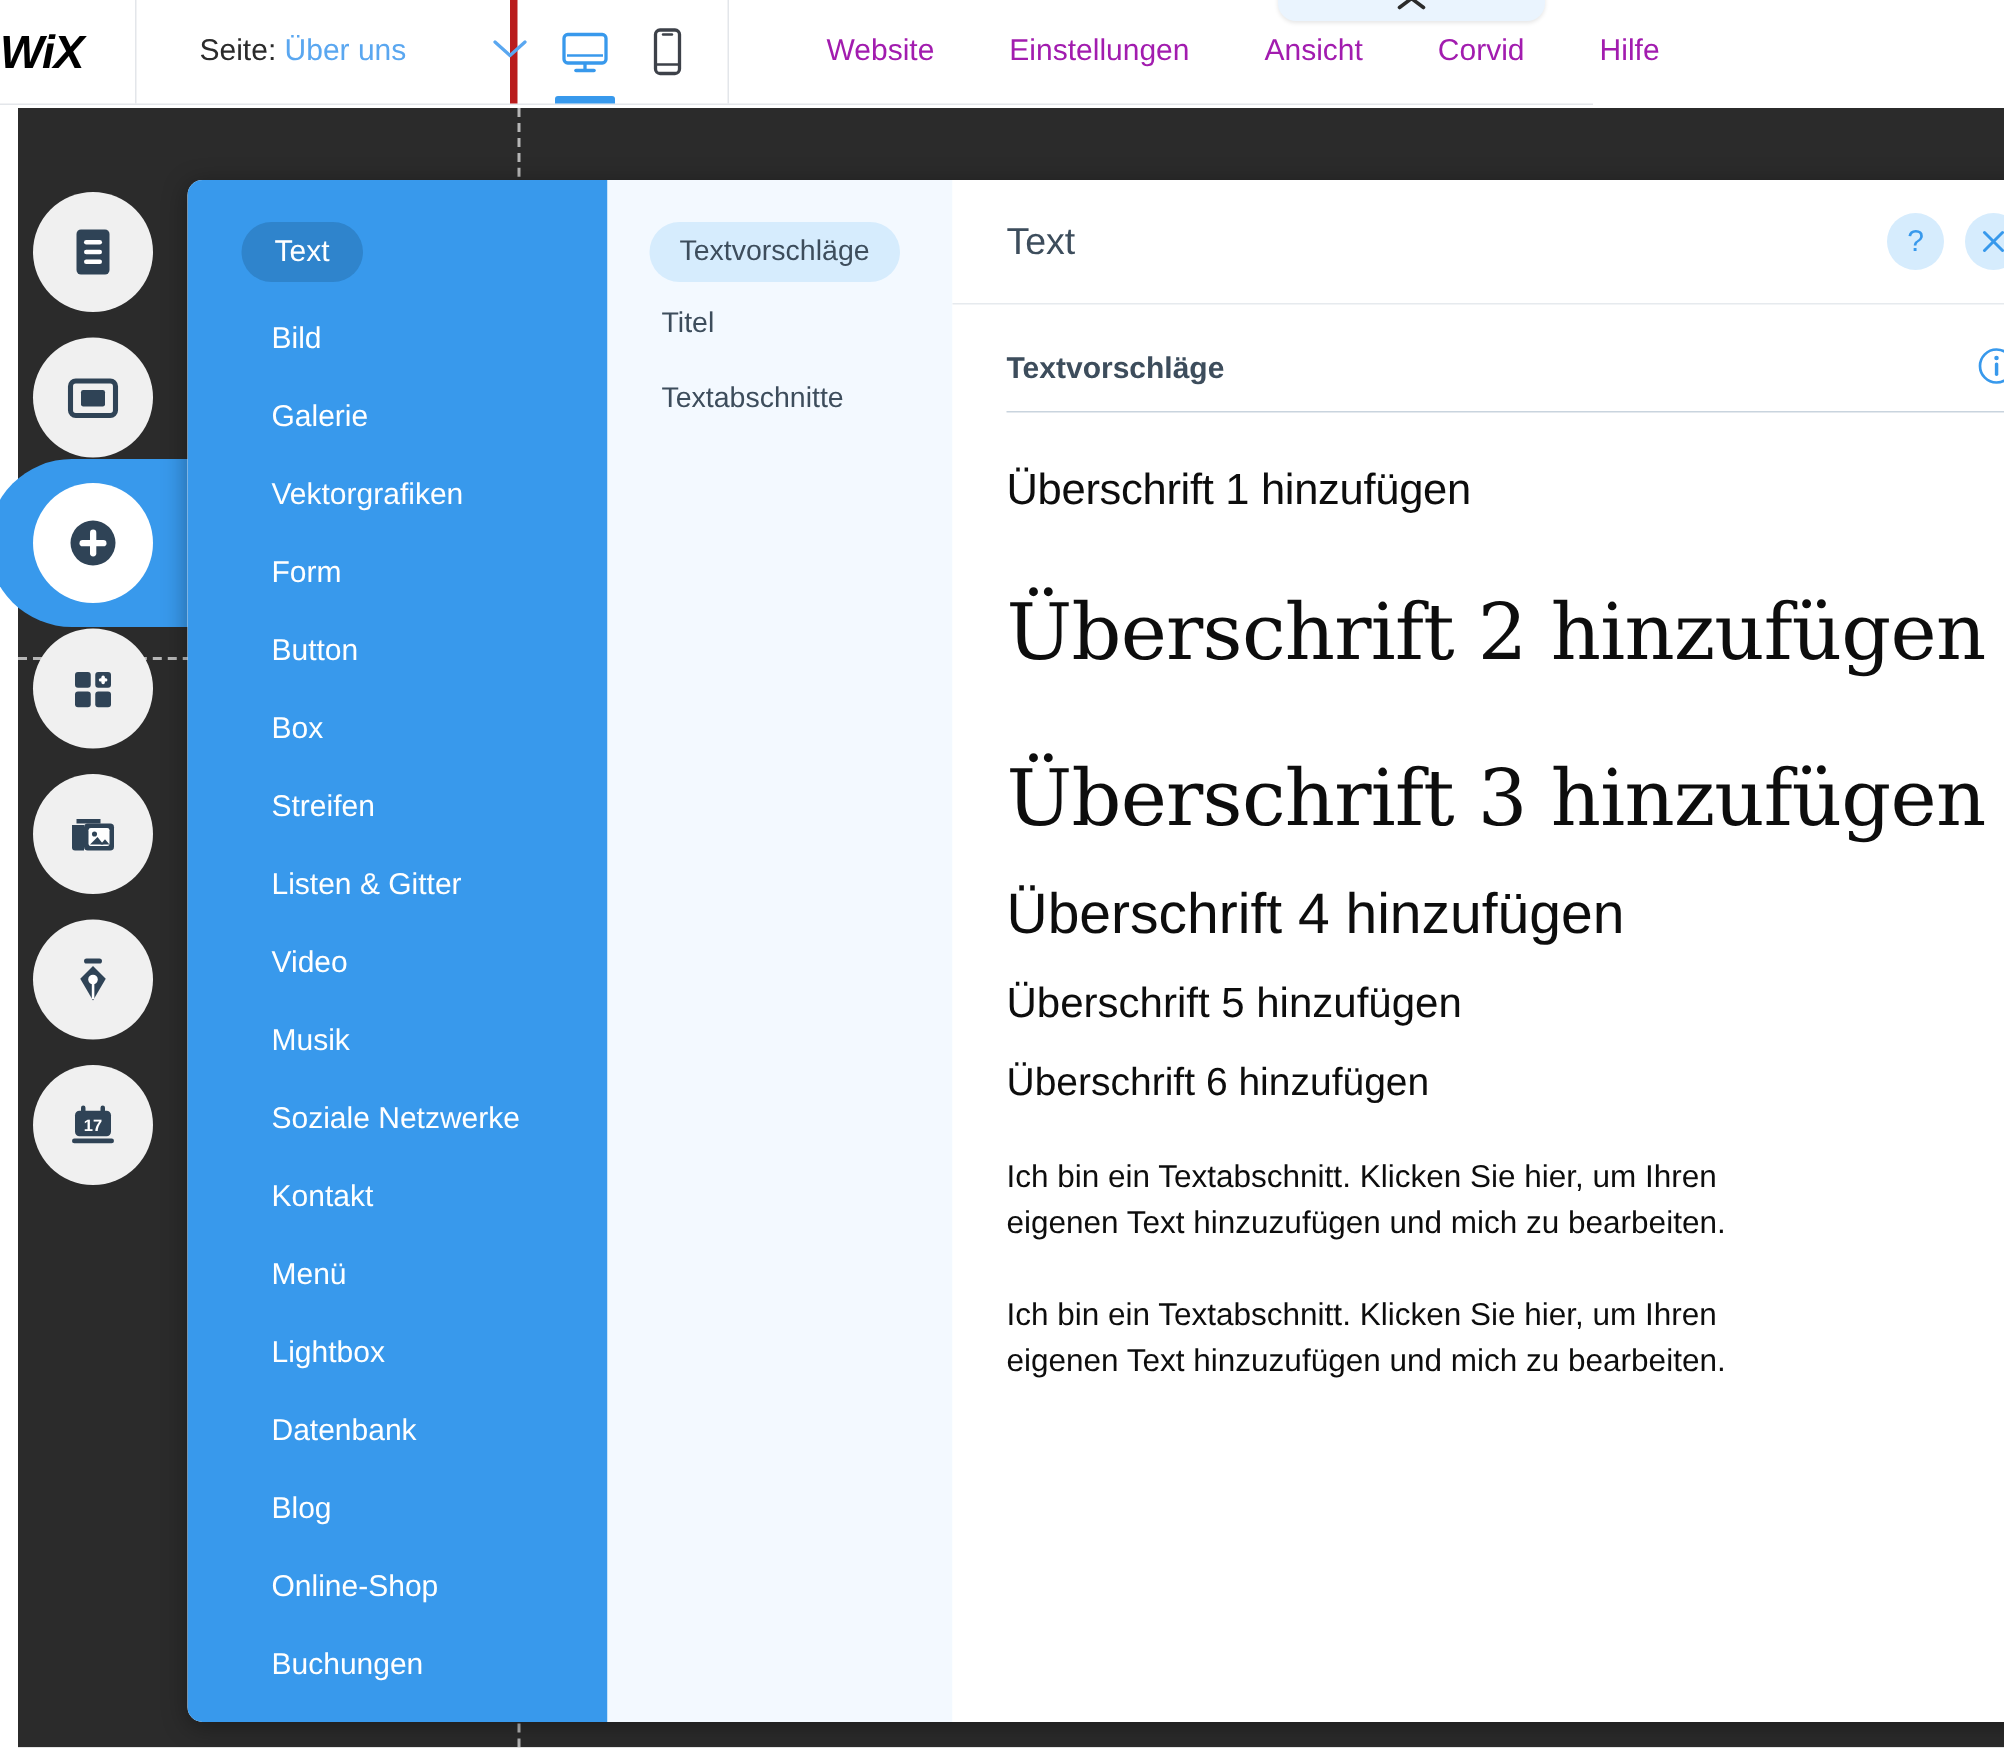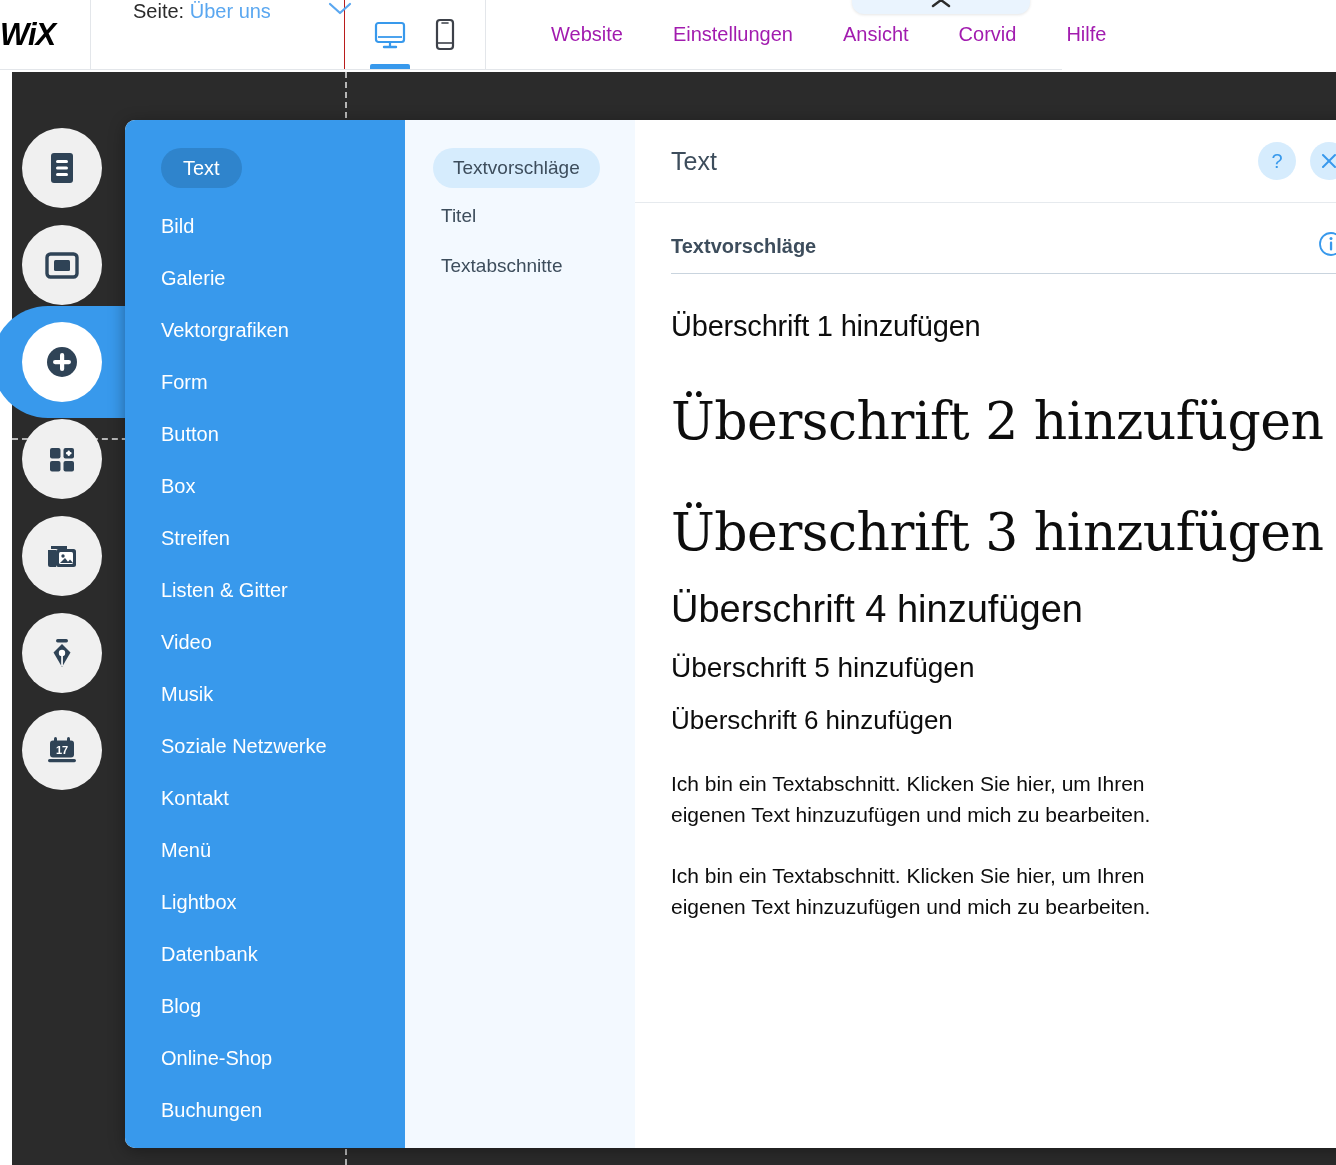--- a/index.html
+++ b/index.html
@@ -42,10 +42,10 @@
 
   #page-selector {
     display: flex;
-    align-items: flex-start;
+    align-items: center;
     height: 100%;
     padding: 0 22px 0 42px;
-    border-right: 1px solid #b91c1c;
+    border-right: 5px solid #b91c1c;
     box-sizing: border-box;
     cursor: pointer;
     min-width: 254px;

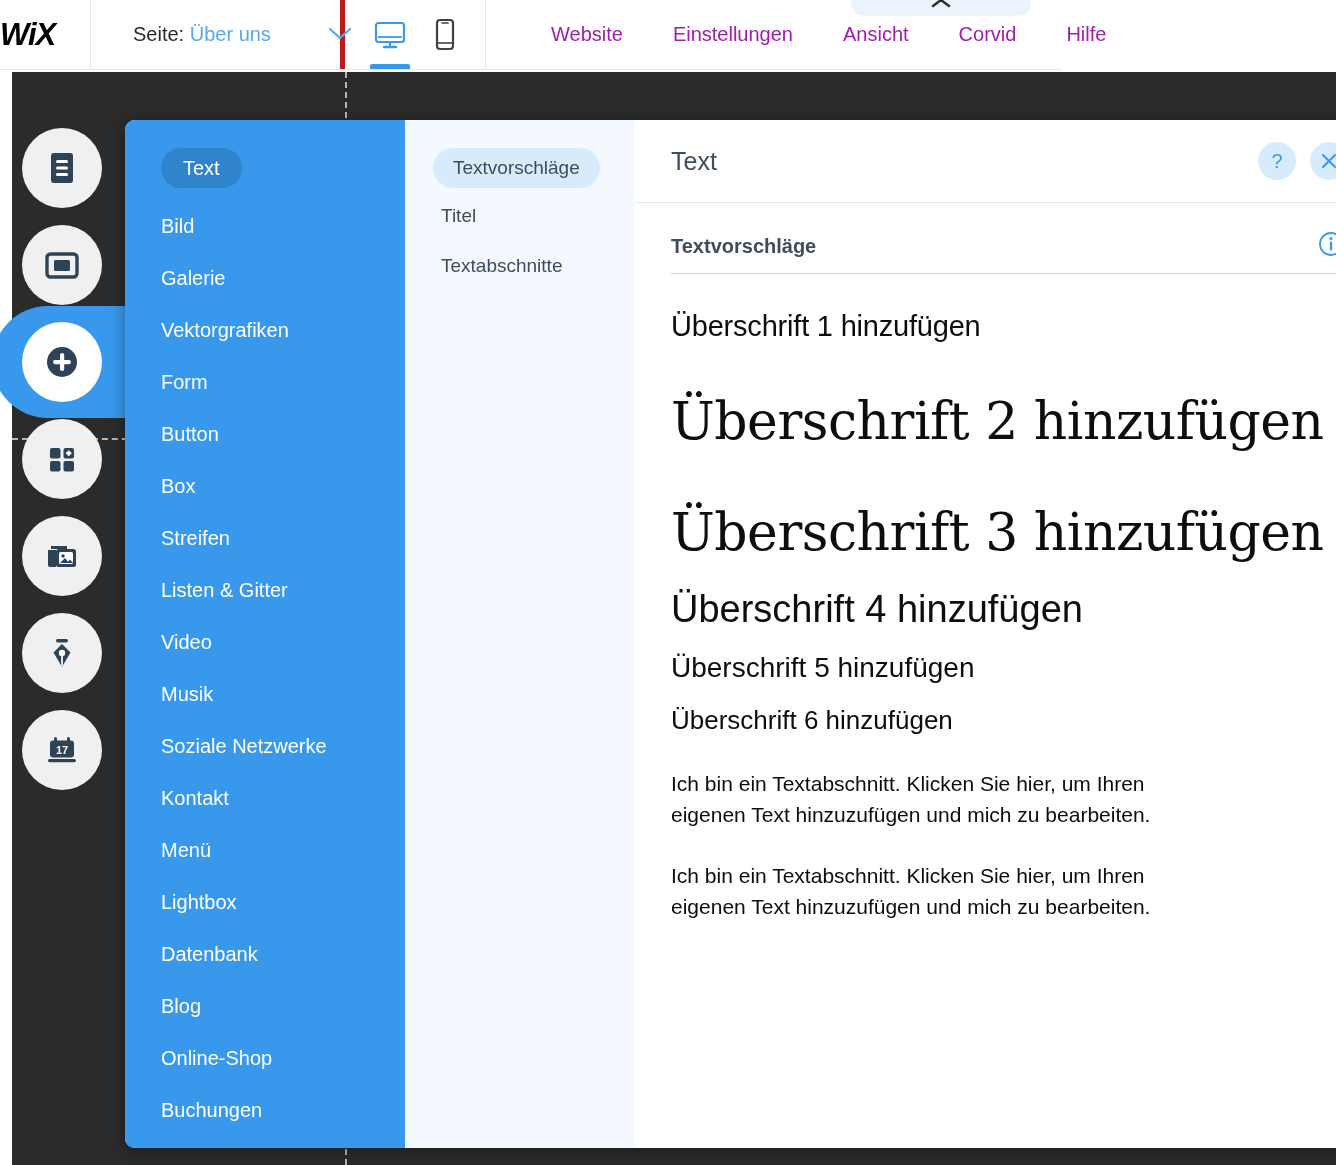--- a/index.html
+++ b/index.html
@@ -213,7 +213,7 @@
   .cat-item {
     font-size: 20px;
     color: #ffffff;
-    padding: 9px 0 9px 36px;
+    padding: 9px 0 9px 56px;
     margin: 0 0 8px 0;
     cursor: pointer;
     white-space: nowrap;

